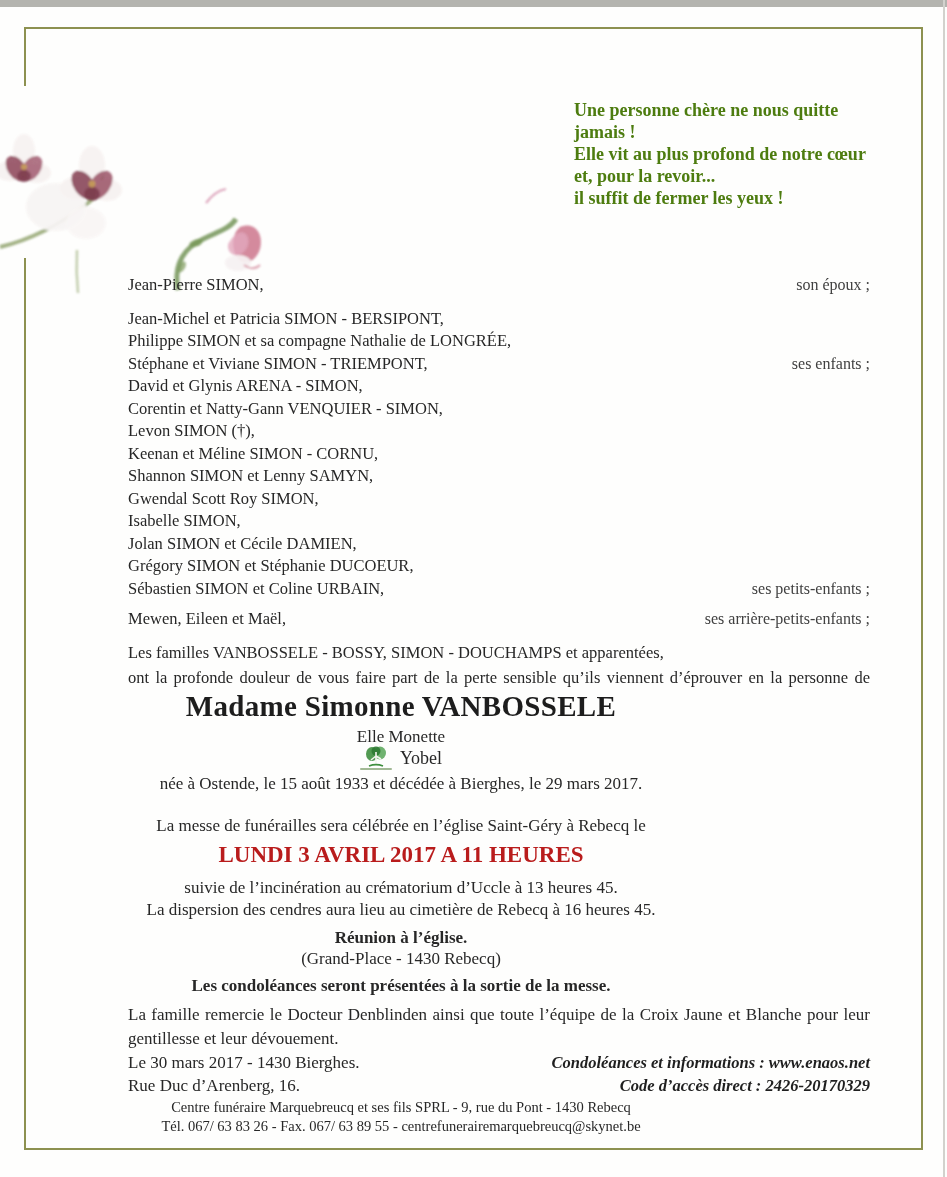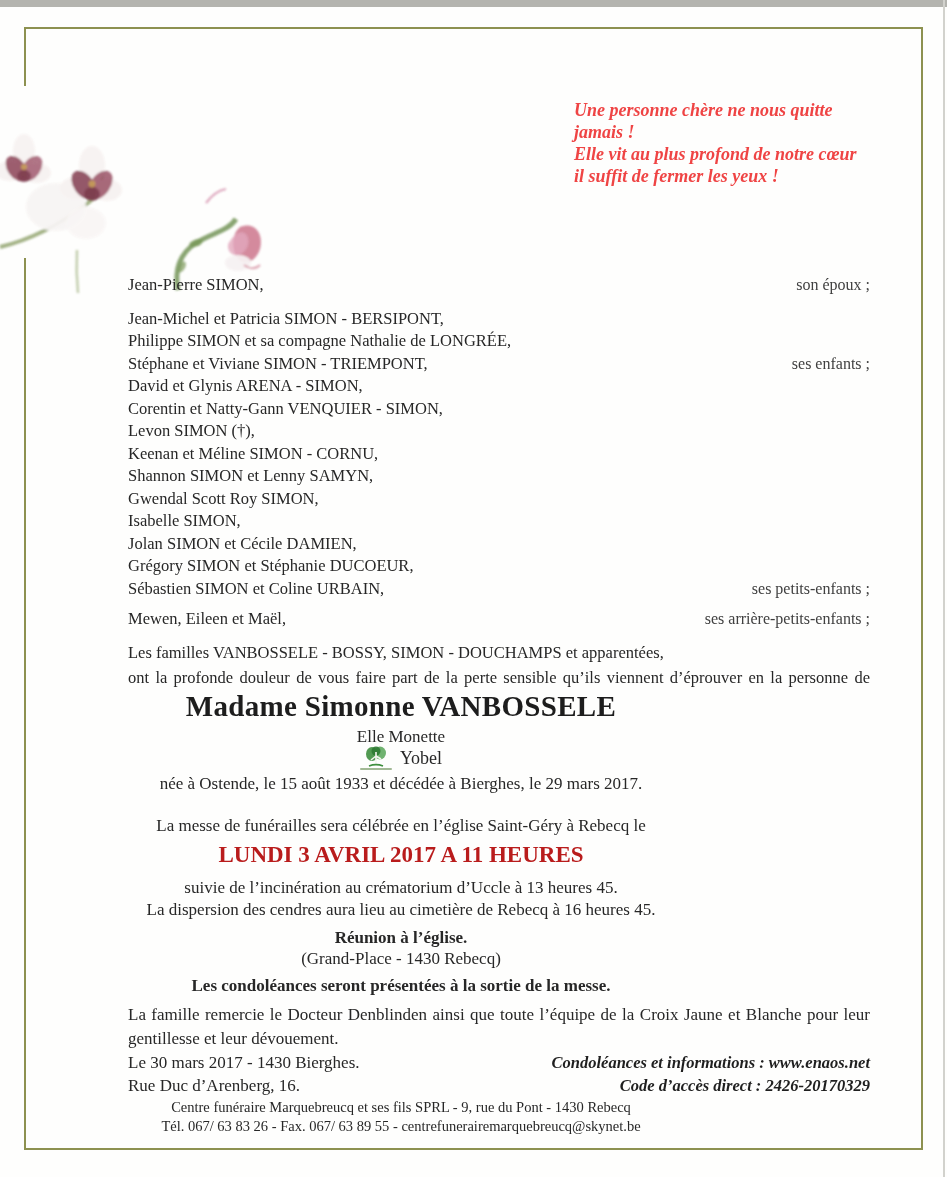--- a/index.html
+++ b/index.html
@@ -16,7 +16,7 @@
   .orchid{position:absolute;left:0;top:85px;width:270px;height:215px;z-index:3;}
   
   .poem{position:absolute;left:574px;top:99px;width:310px;z-index:4;
-        font-size:18px;font-weight:bold;font-style:italic;line-height:22px;color:#ef4444;}
+        font-size:18px;font-weight:bold;line-height:22px;color:#4d7c0f;}
   
   .family{position:absolute;left:128px;top:274px;width:742px;z-index:4;font-size:16.5px;}
   .row{position:relative;line-height:22.5px;}

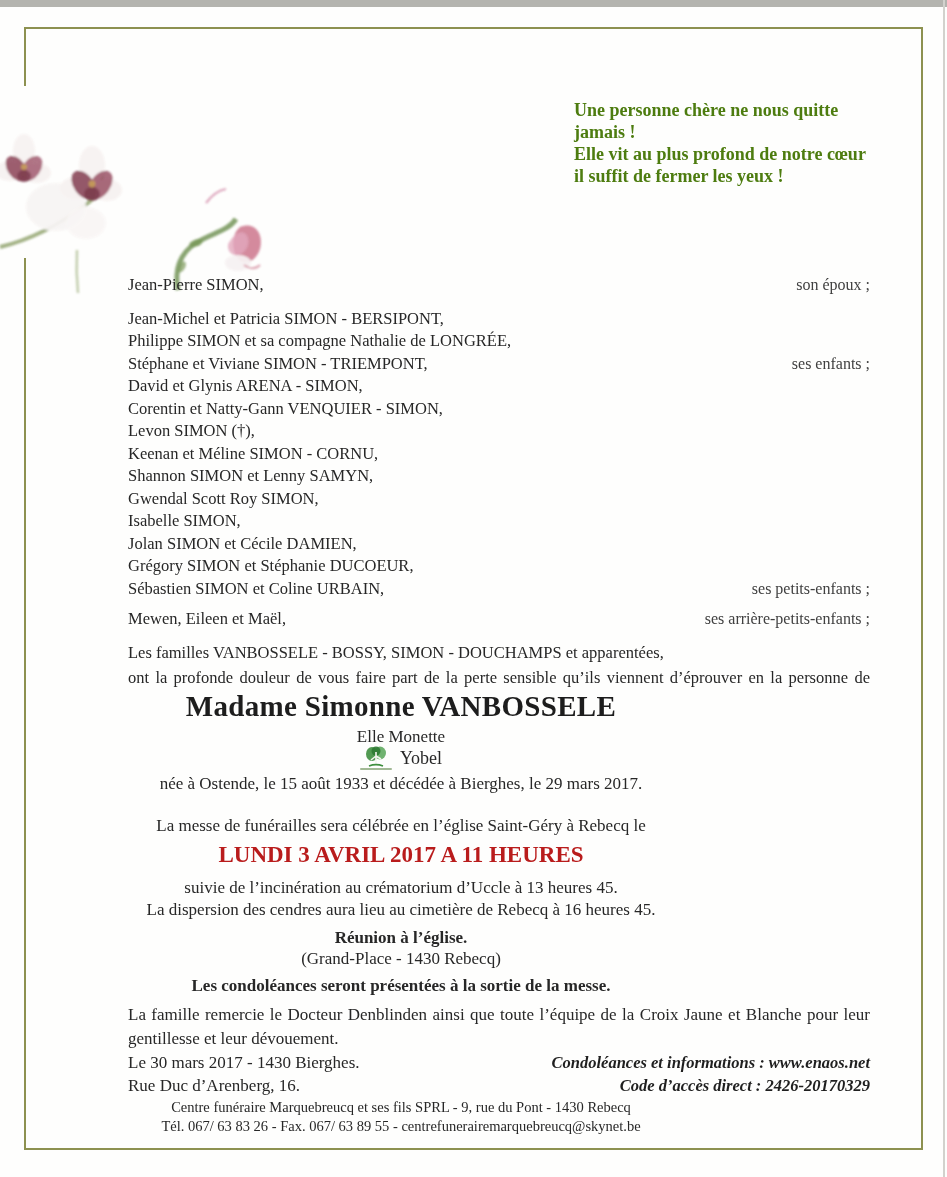--- a/index.html
+++ b/index.html
@@ -112,6 +112,7 @@
   <div class="poem">
     <div>Une personne chère ne nous quitte jamais !</div>
     <div>Elle vit au plus profond de notre cœur</div>
+    <div>et, pour la revoir...</div>
     <div>il suffit de fermer les yeux !</div>
   </div>
 

